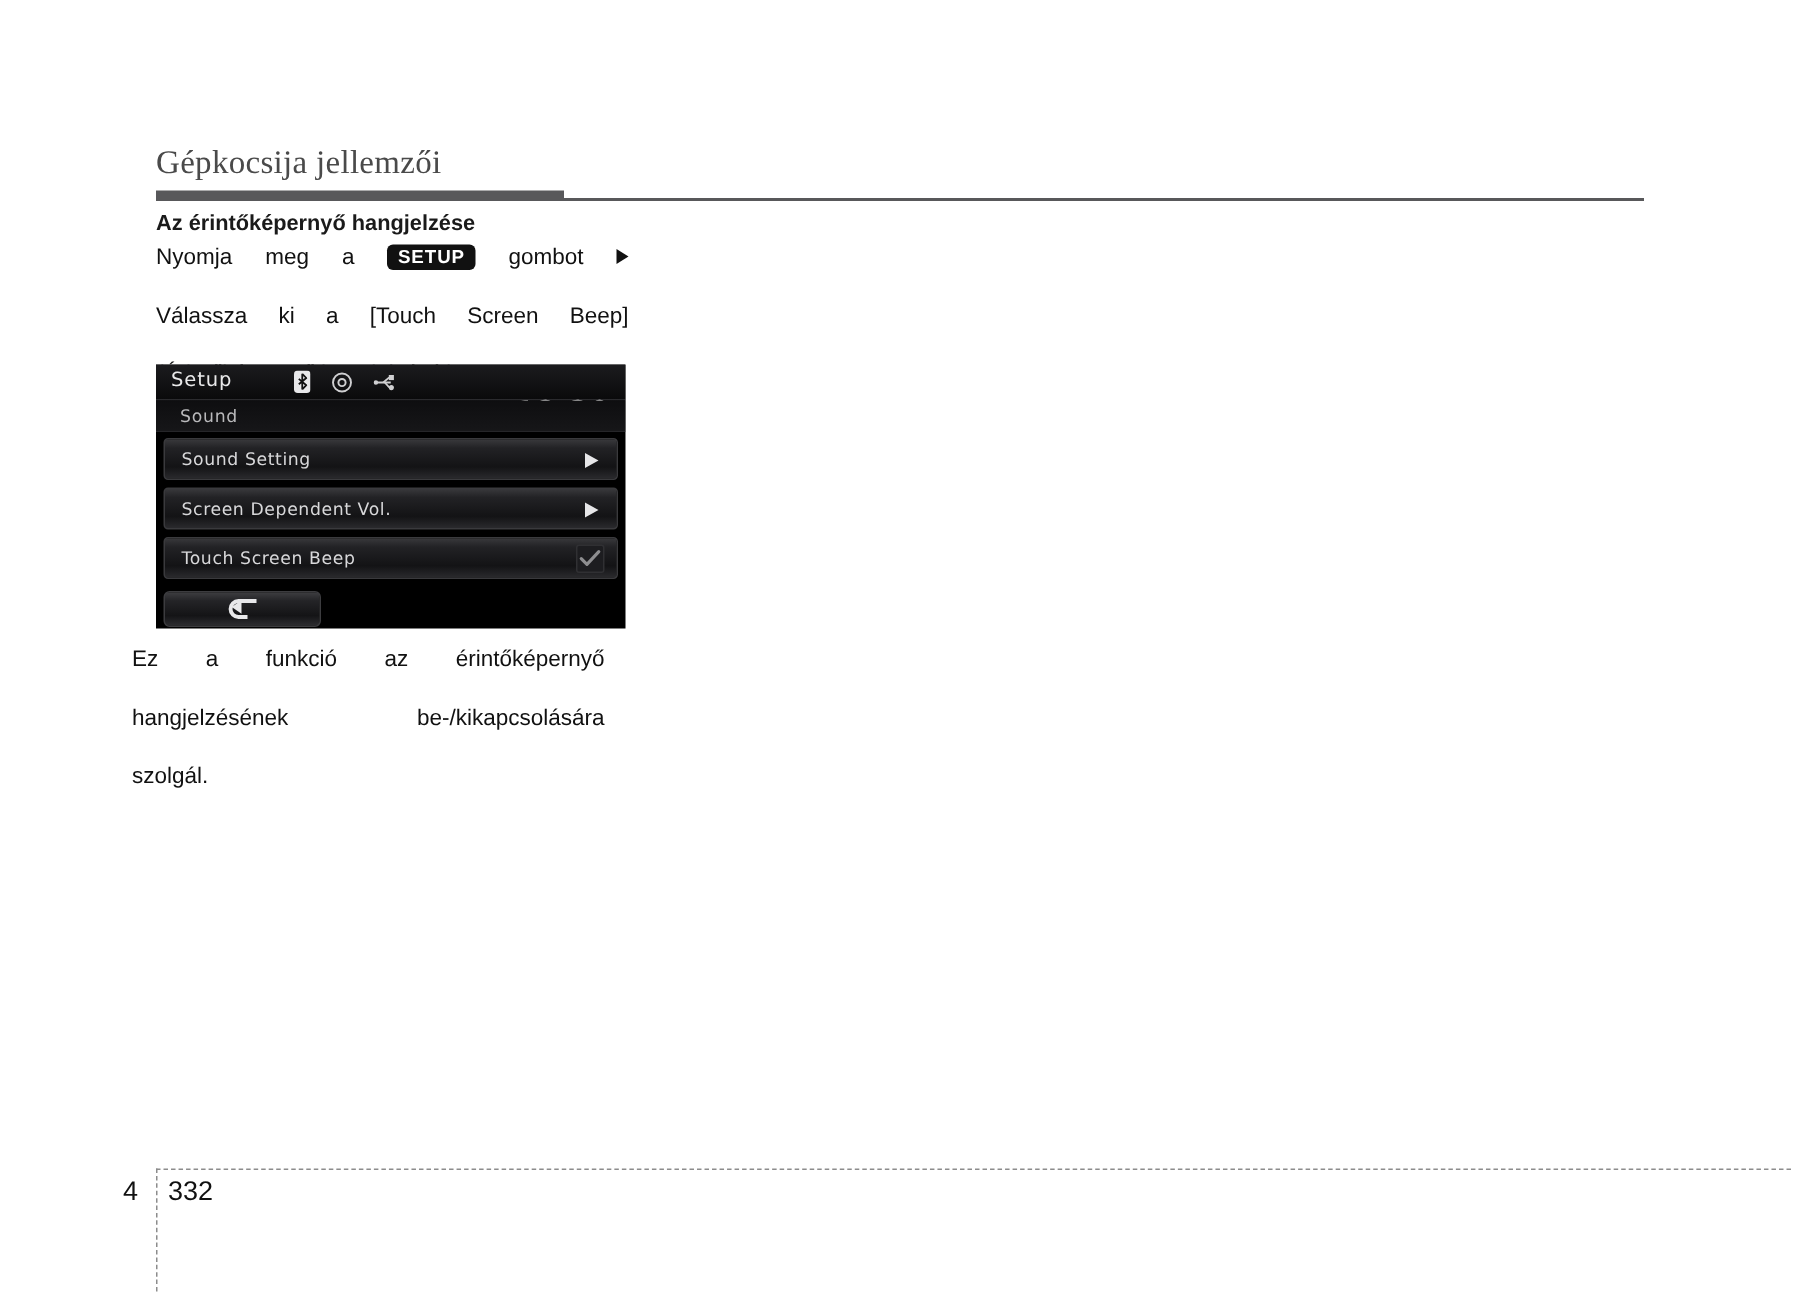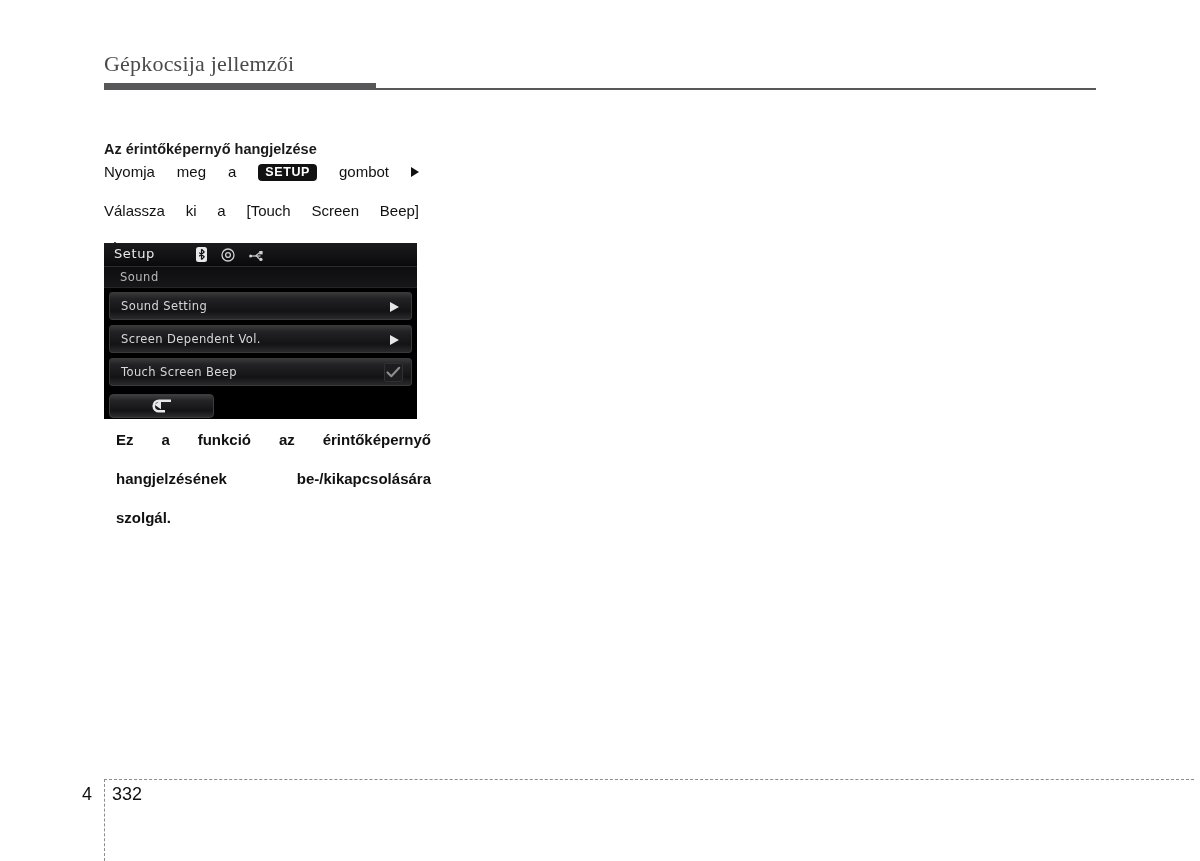--- a/index.html
+++ b/index.html
@@ -29,6 +29,7 @@
     letter-spacing: 0.2px;
     line-height: 1.1;
     white-space: nowrap;
+    margin-top: 44px;
   }
   #page-header .rule-wrap {
     position: relative;

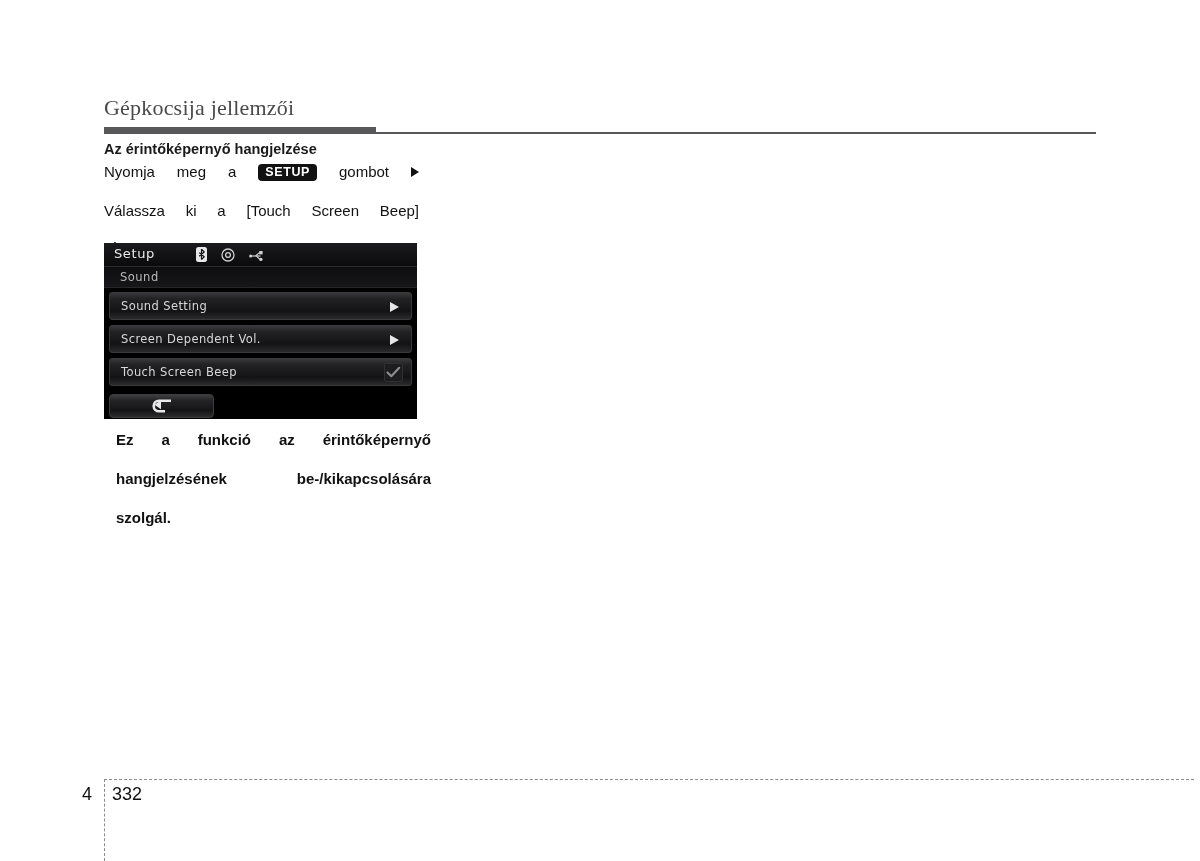--- a/index.html
+++ b/index.html
@@ -235,13 +235,12 @@
   
   #caption {
     position: absolute;
-    left: 116px;
+    left: 88px;
     top: 430px;
     width: 315px;
     font-size: 15px;
     color: #111111;
     line-height: 19.5px;
-    font-weight: bold;
   }
   #caption .line {
     display: block;

